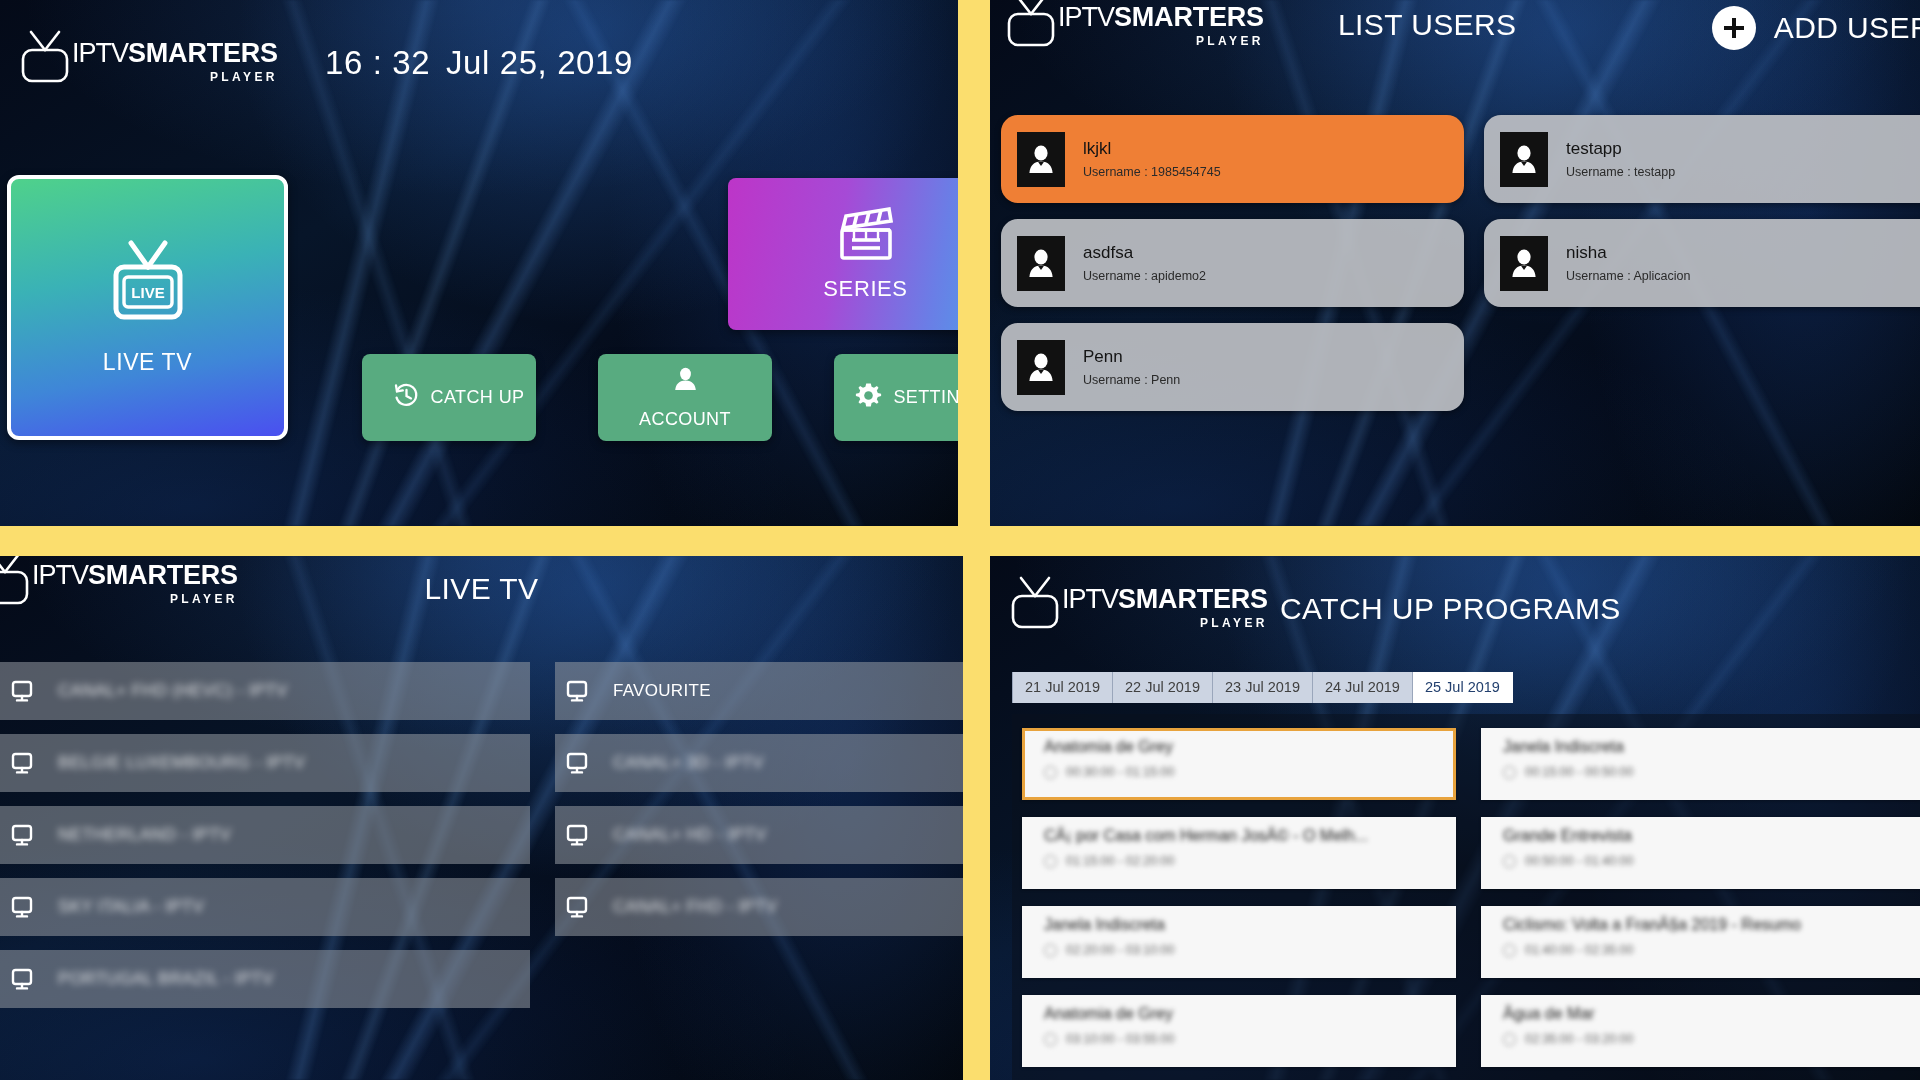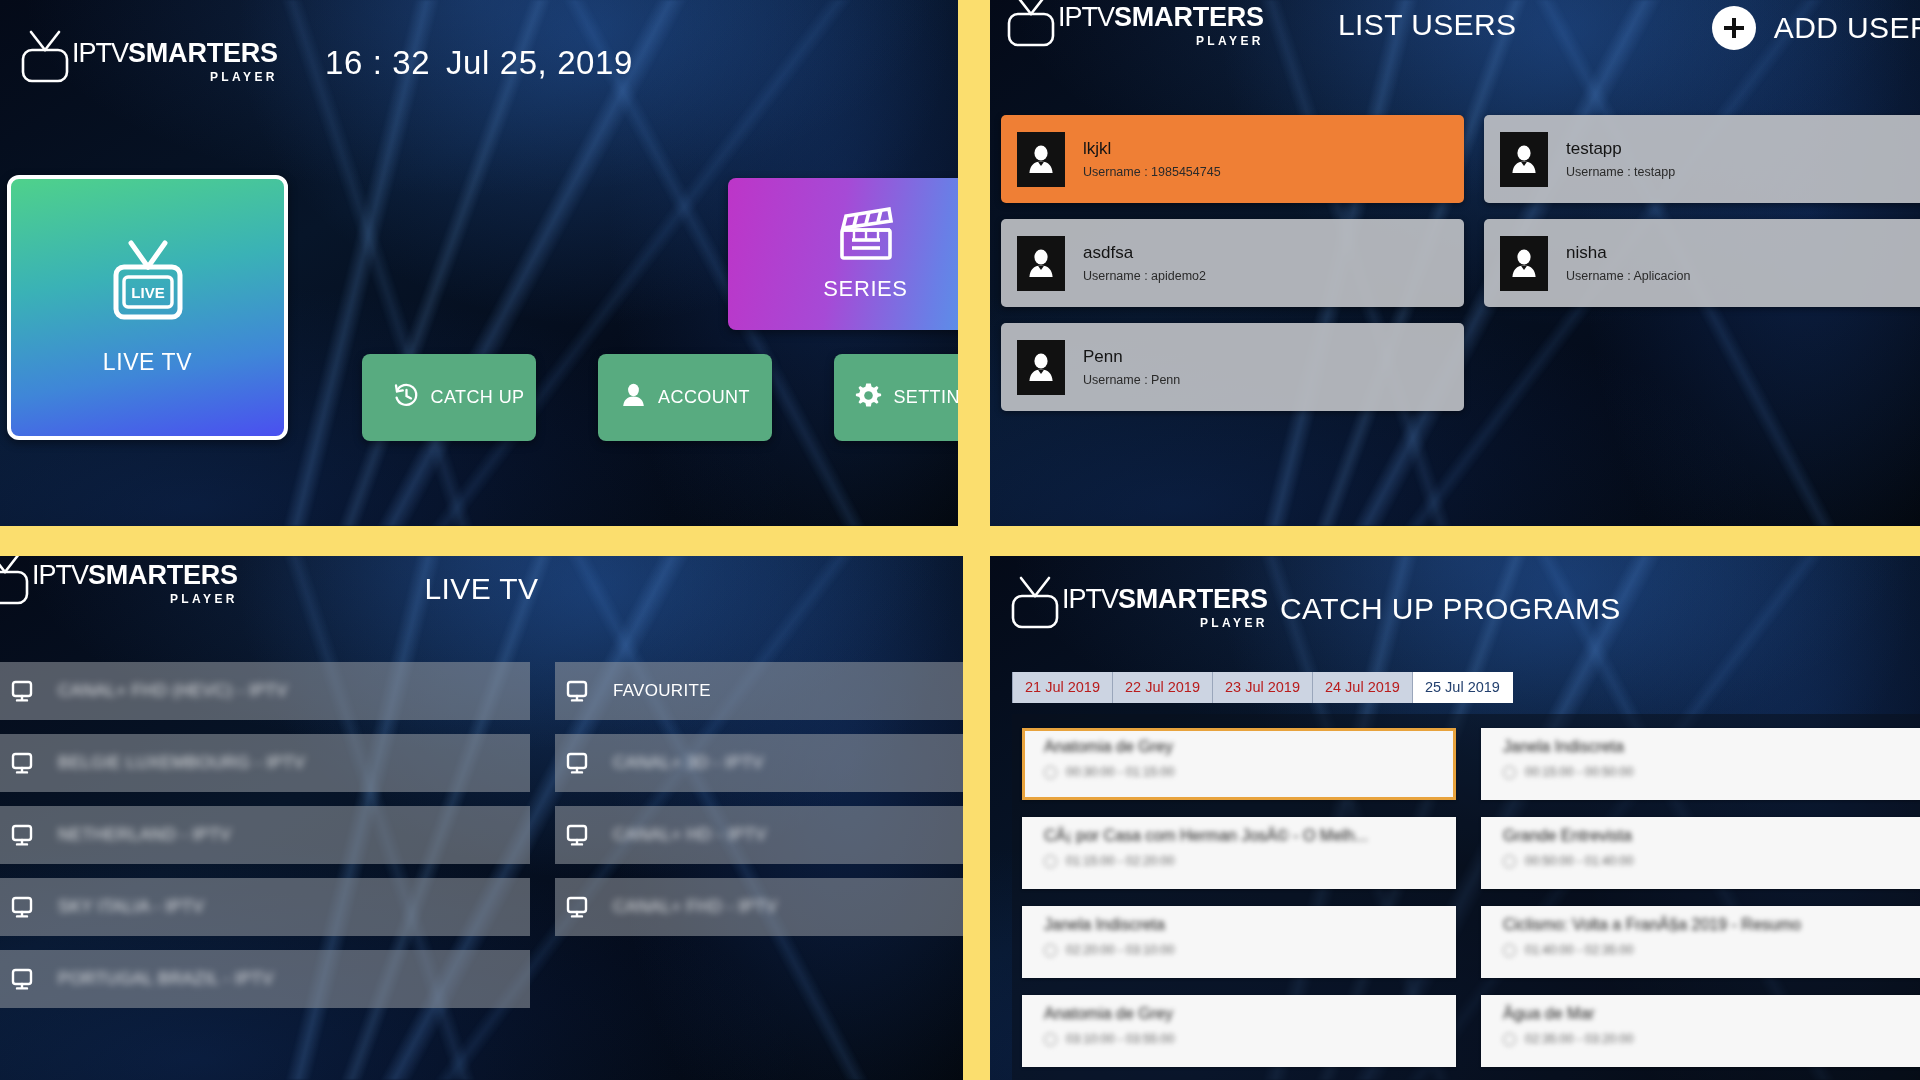--- a/index.html
+++ b/index.html
@@ -141,7 +141,7 @@
   .user-card {
     display:flex; align-items:center; gap:18px;
     height:88px; margin-bottom:16px; padding-left:16px;
-    border-radius:5px; background:rgba(190,192,196,.92);
+    border-radius:17px; background:rgba(190,192,196,.92);
     box-shadow:0 2px 6px rgba(0,0,0,.4);
   }
   .user-card.active { background:#ef7f35; }

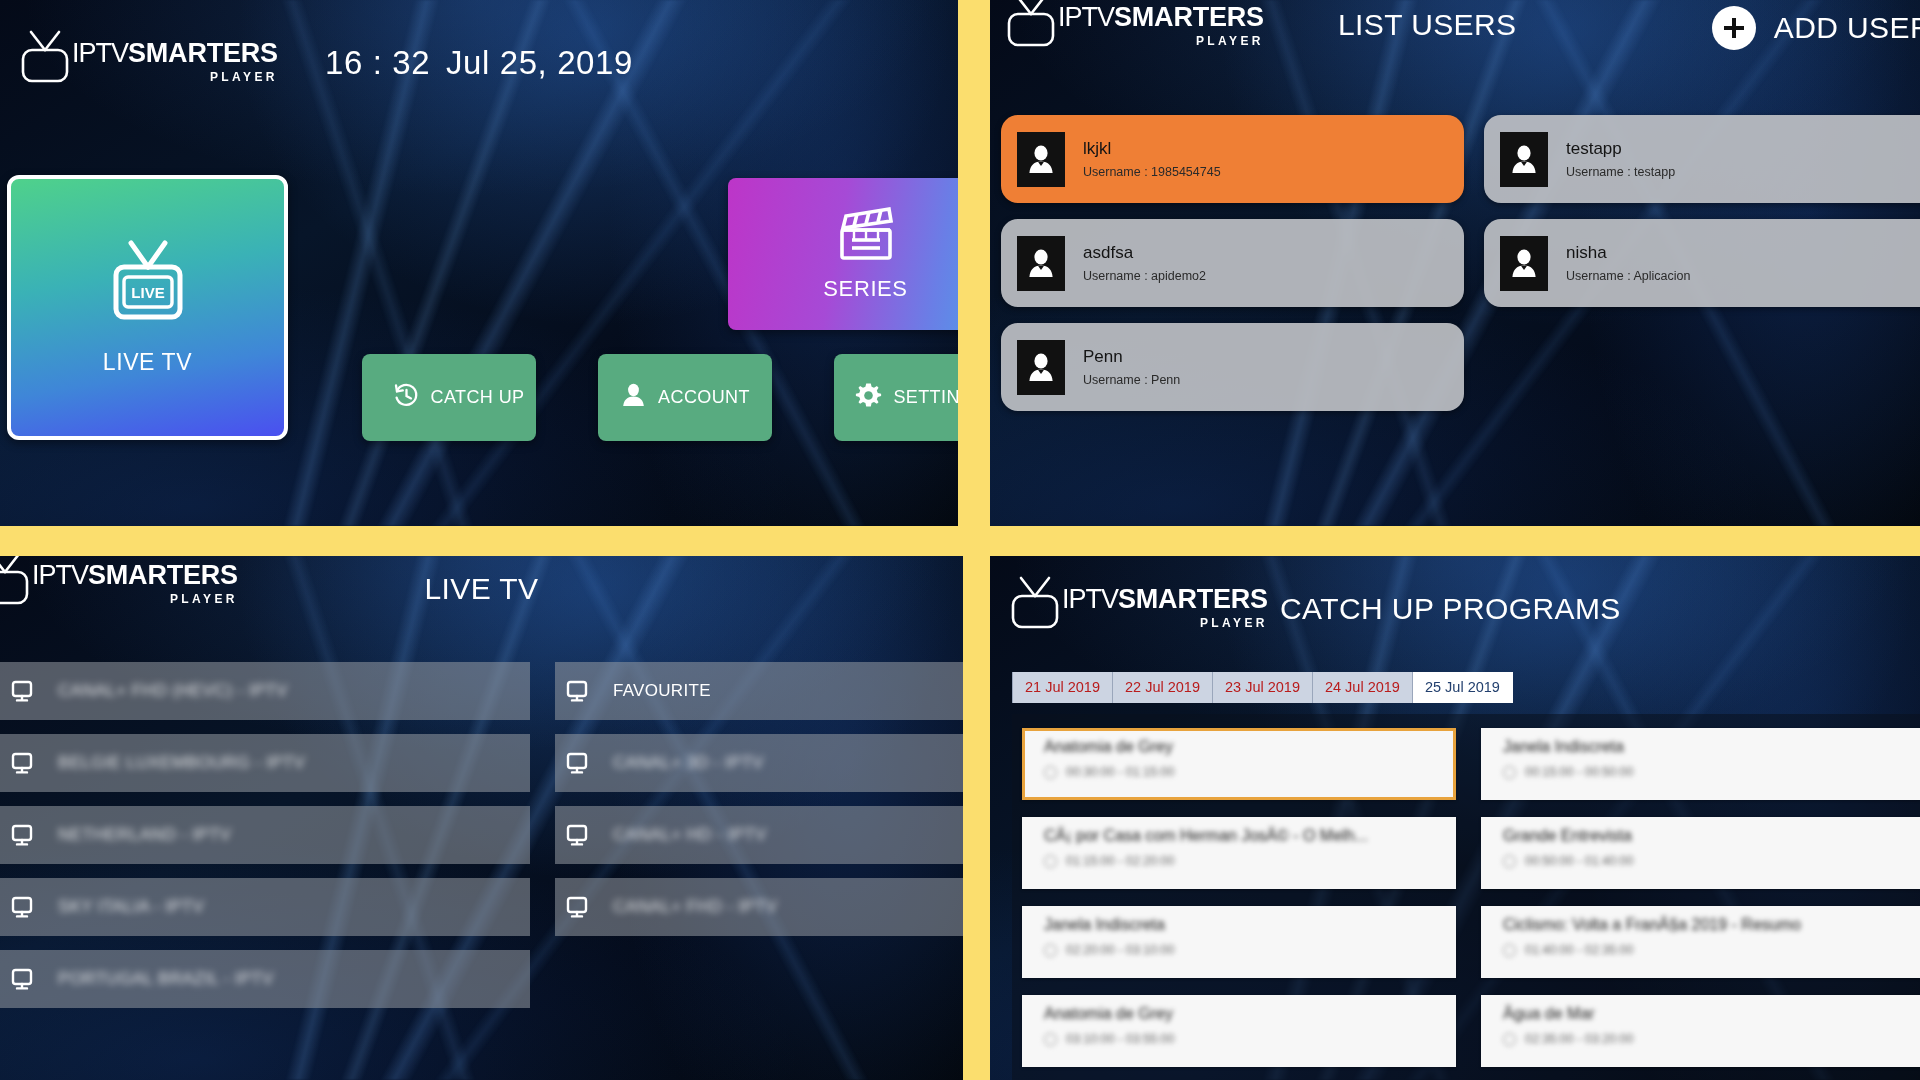--- a/index.html
+++ b/index.html
@@ -112,7 +112,7 @@
     box-shadow:0 3px 9px rgba(0,0,0,.4);
   }
   #btn-catchup  { left:362px; top:354px; width:174px;padding-left:19px; }
-  #btn-account  { left:598px; top:354px; width:174px; }
+  #btn-account  { left:598px; top:354px; width:174px;flex-direction:column; }
   #btn-settings { left:834px; top:354px; width:174px; }
   .sbtn svg { flex:none; }
 

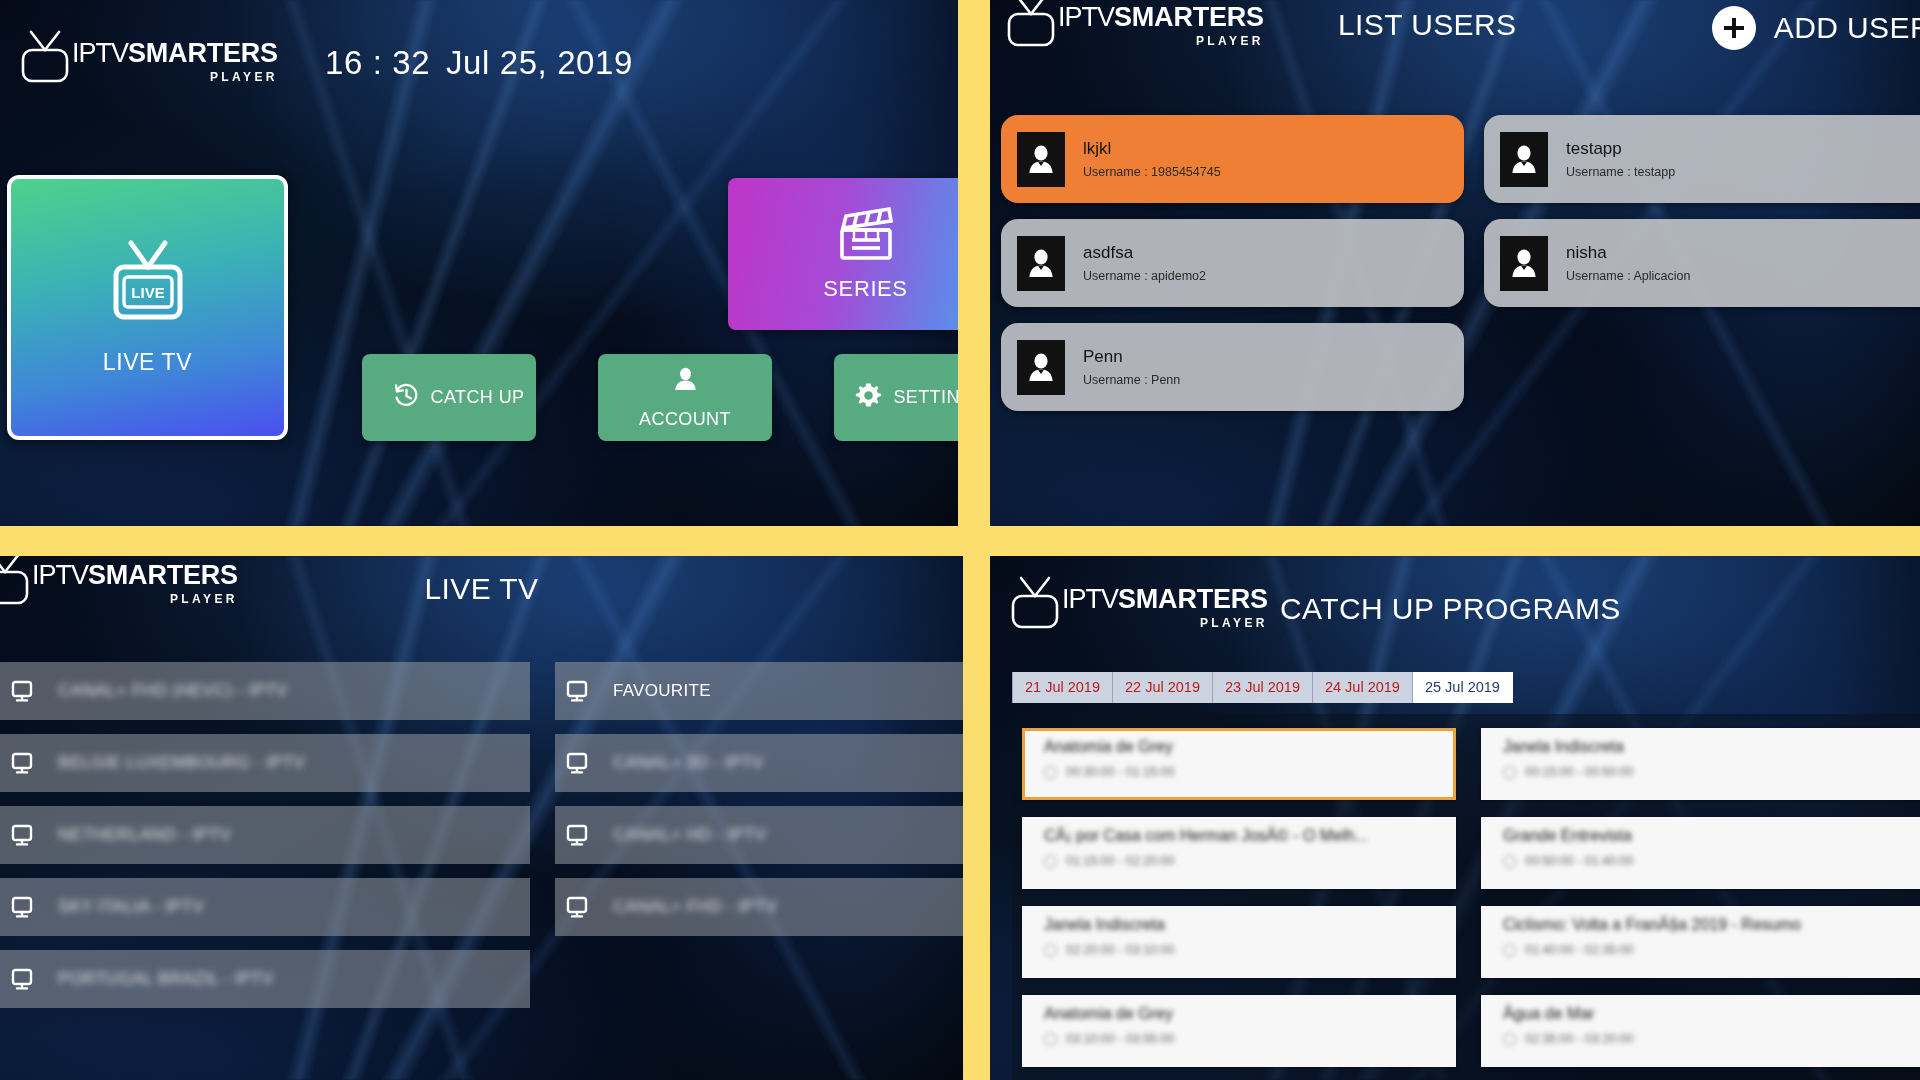--- a/index.html
+++ b/index.html
@@ -177,7 +177,7 @@
     position:absolute; left:22px; top:116px; display:flex; z-index:6;
   }
   .date-tab {
-    padding:7px 12px 8px; font-size:14.5px; color:#b91c1c;
+    padding:7px 12px 8px; font-size:14.5px; color:#404040;
     background:#ccd4e2; border-right:1px solid #9aa6bb;
     white-space:nowrap;
   }

